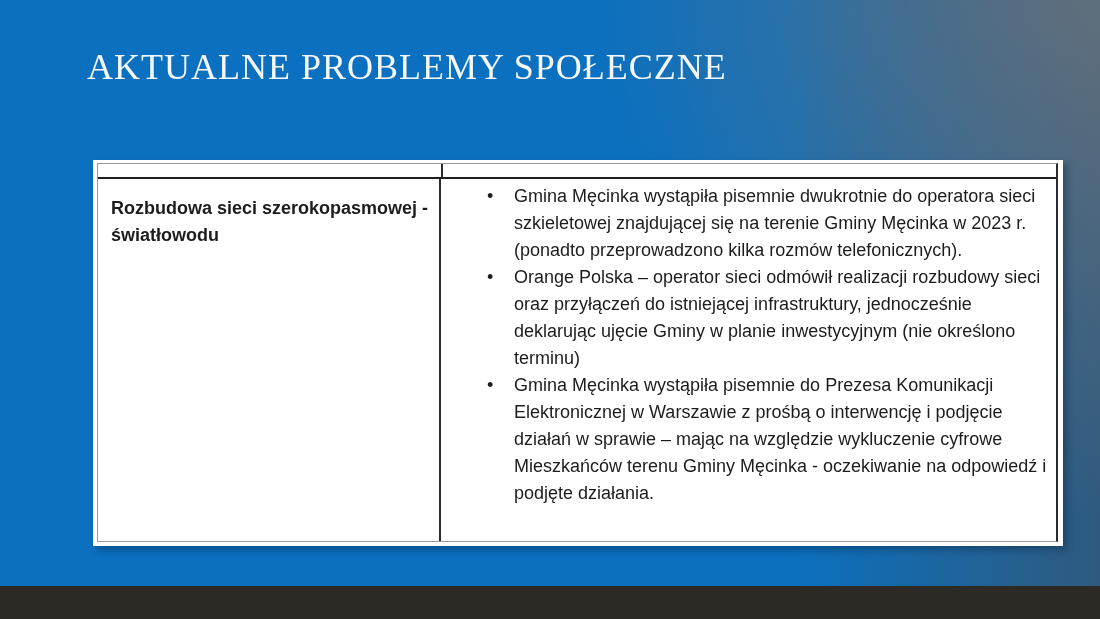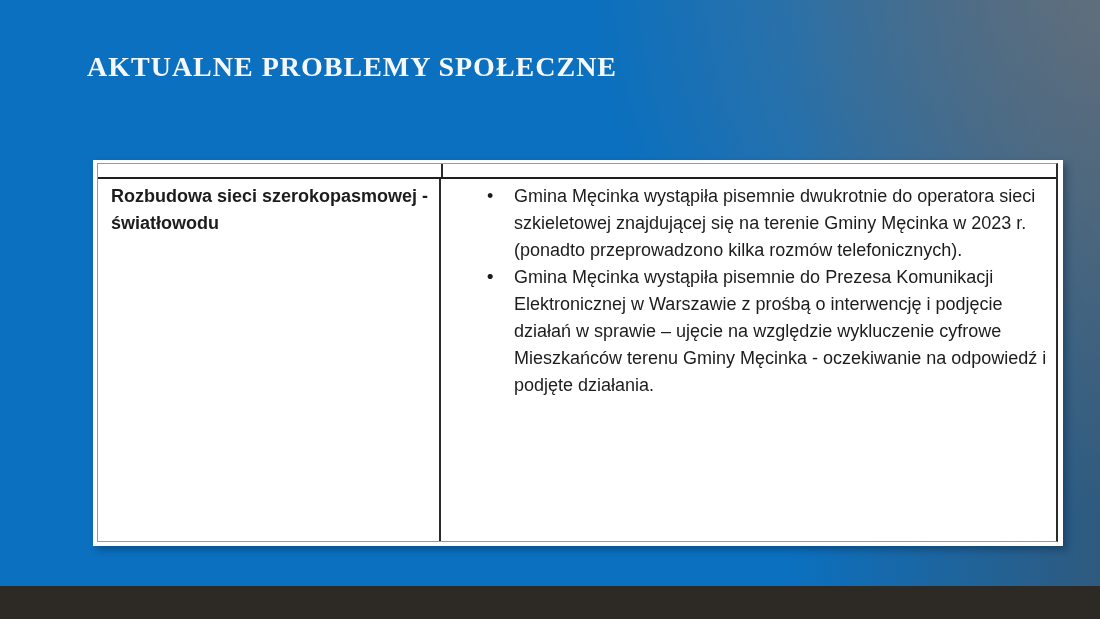--- a/index.html
+++ b/index.html
@@ -16,9 +16,9 @@
     position:absolute;left:87px;top:47px;
     font-family:"Liberation Serif","DejaVu Serif",serif;
     color:#f5f8fb;
-    font-size:28px;line-height:40px;
+    font-size:36px;line-height:40px;
     letter-spacing:1px;
-    font-weight:700;
+    font-weight:400;
     margin:0;
   }
   .title span{display:block;white-space:nowrap;}

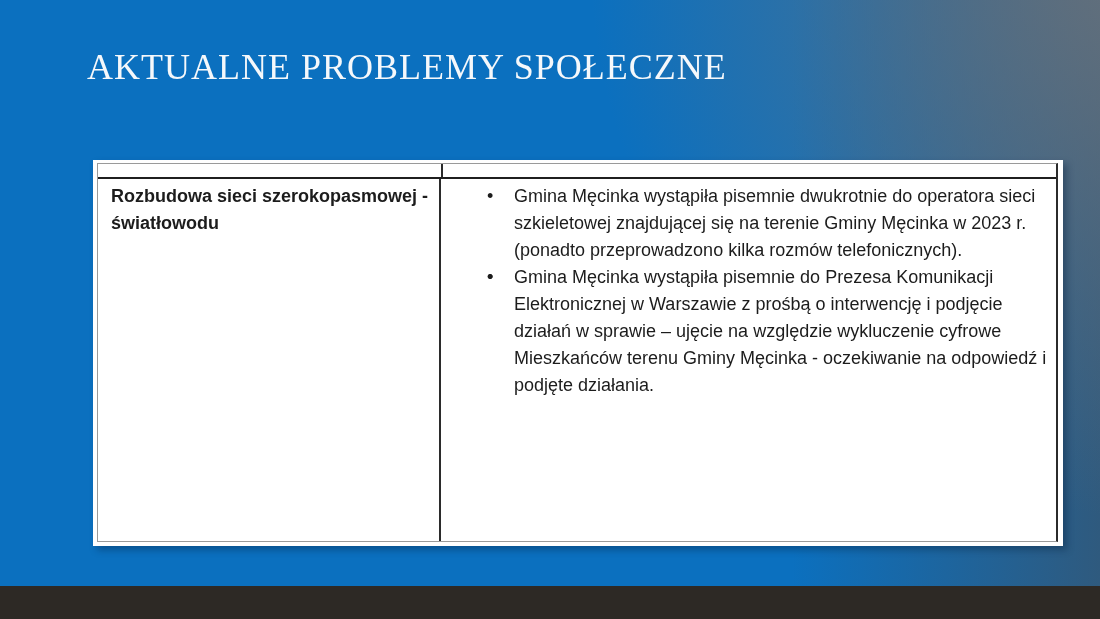--- a/index.html
+++ b/index.html
@@ -46,7 +46,7 @@
   .cell-left{
     width:343px;flex:0 0 343px;box-sizing:border-box;
     border-right:2px solid #2b2b2b;
-    padding:4px 10px 0 13px;
+    padding:16px 10px 0 13px;
     font-weight:bold;
   }
   .cell-right{flex:1;padding:4px 8px 0 0;box-sizing:border-box;}

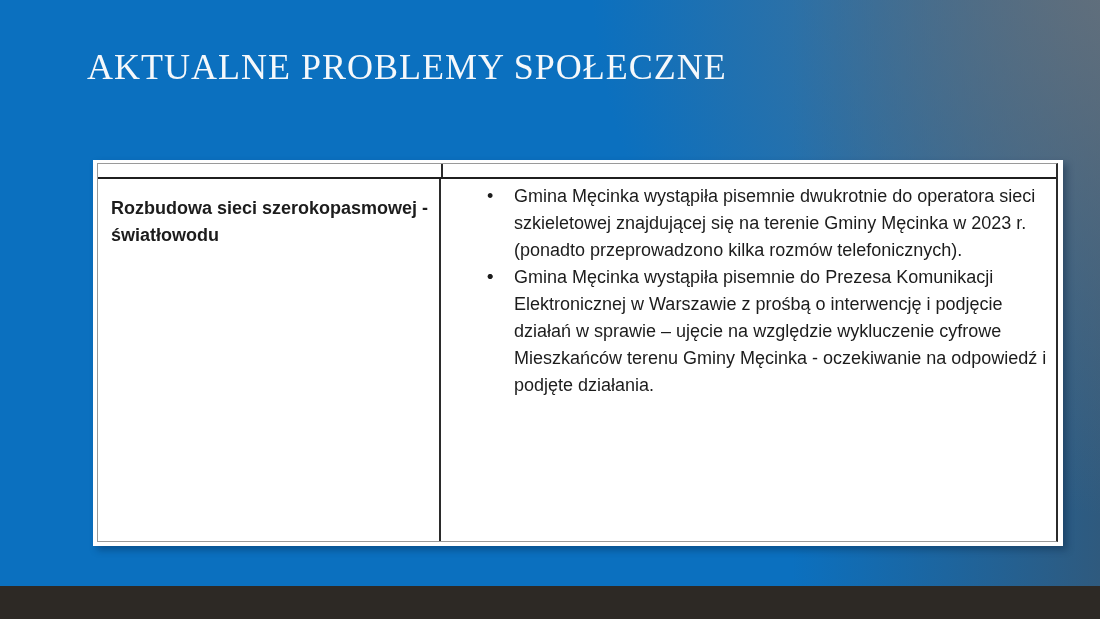--- a/index.html
+++ b/index.html
@@ -90,6 +90,7 @@
             </li>
             <li>
               <span class="dot">•</span>
+              <span>Orange Polska – operator sieci odmówił realizacji rozbudowy sieci oraz przyłączeń do istniejącej infrastruktury, jednocześnie deklarując ujęcie Gminy w planie inwestycyjnym (nie określono terminu)</span>
             </li>
             <li>
               <span class="dot">•</span>

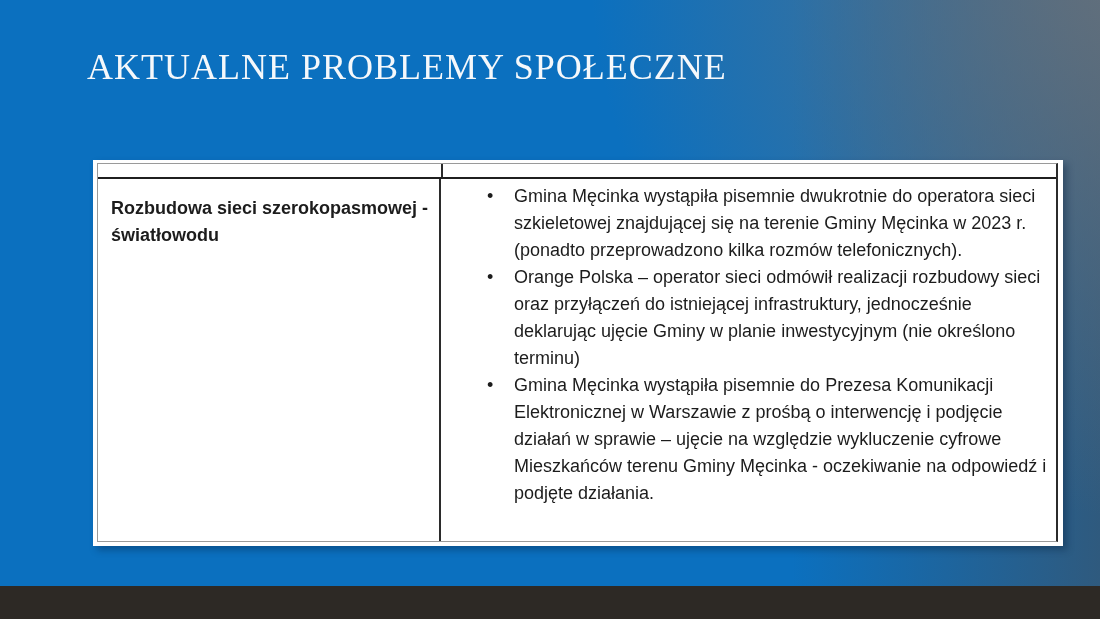--- a/index.html
+++ b/index.html
@@ -94,7 +94,7 @@
             </li>
             <li>
               <span class="dot">•</span>
-              <span>Gmina Męcinka wystąpiła pisemnie do Prezesa Komunikacji Elektronicznej w Warszawie z prośbą o interwencję i podjęcie działań w sprawie – ujęcie na względzie wykluczenie cyfrowe Mieszkańców terenu Gminy Męcinka - oczekiwanie na odpowiedź i podjęte działania.</span>
+              <span>Gmina Męcinka wystąpiła pisemnie do Prezesa Komunikacji Elektronicznej w Warszawie z prośbą o interwencję i podjęcie działań w sprawie – mając na względzie wykluczenie cyfrowe Mieszkańców terenu Gminy Męcinka - oczekiwanie na odpowiedź i podjęte działania.</span>
             </li>
           </ul>
         </div>

